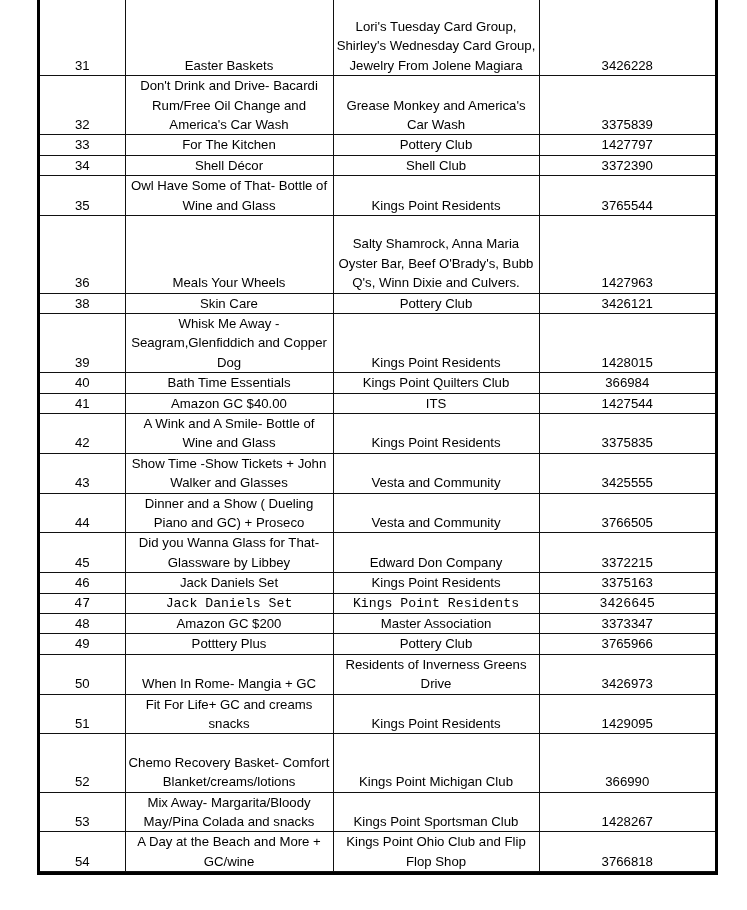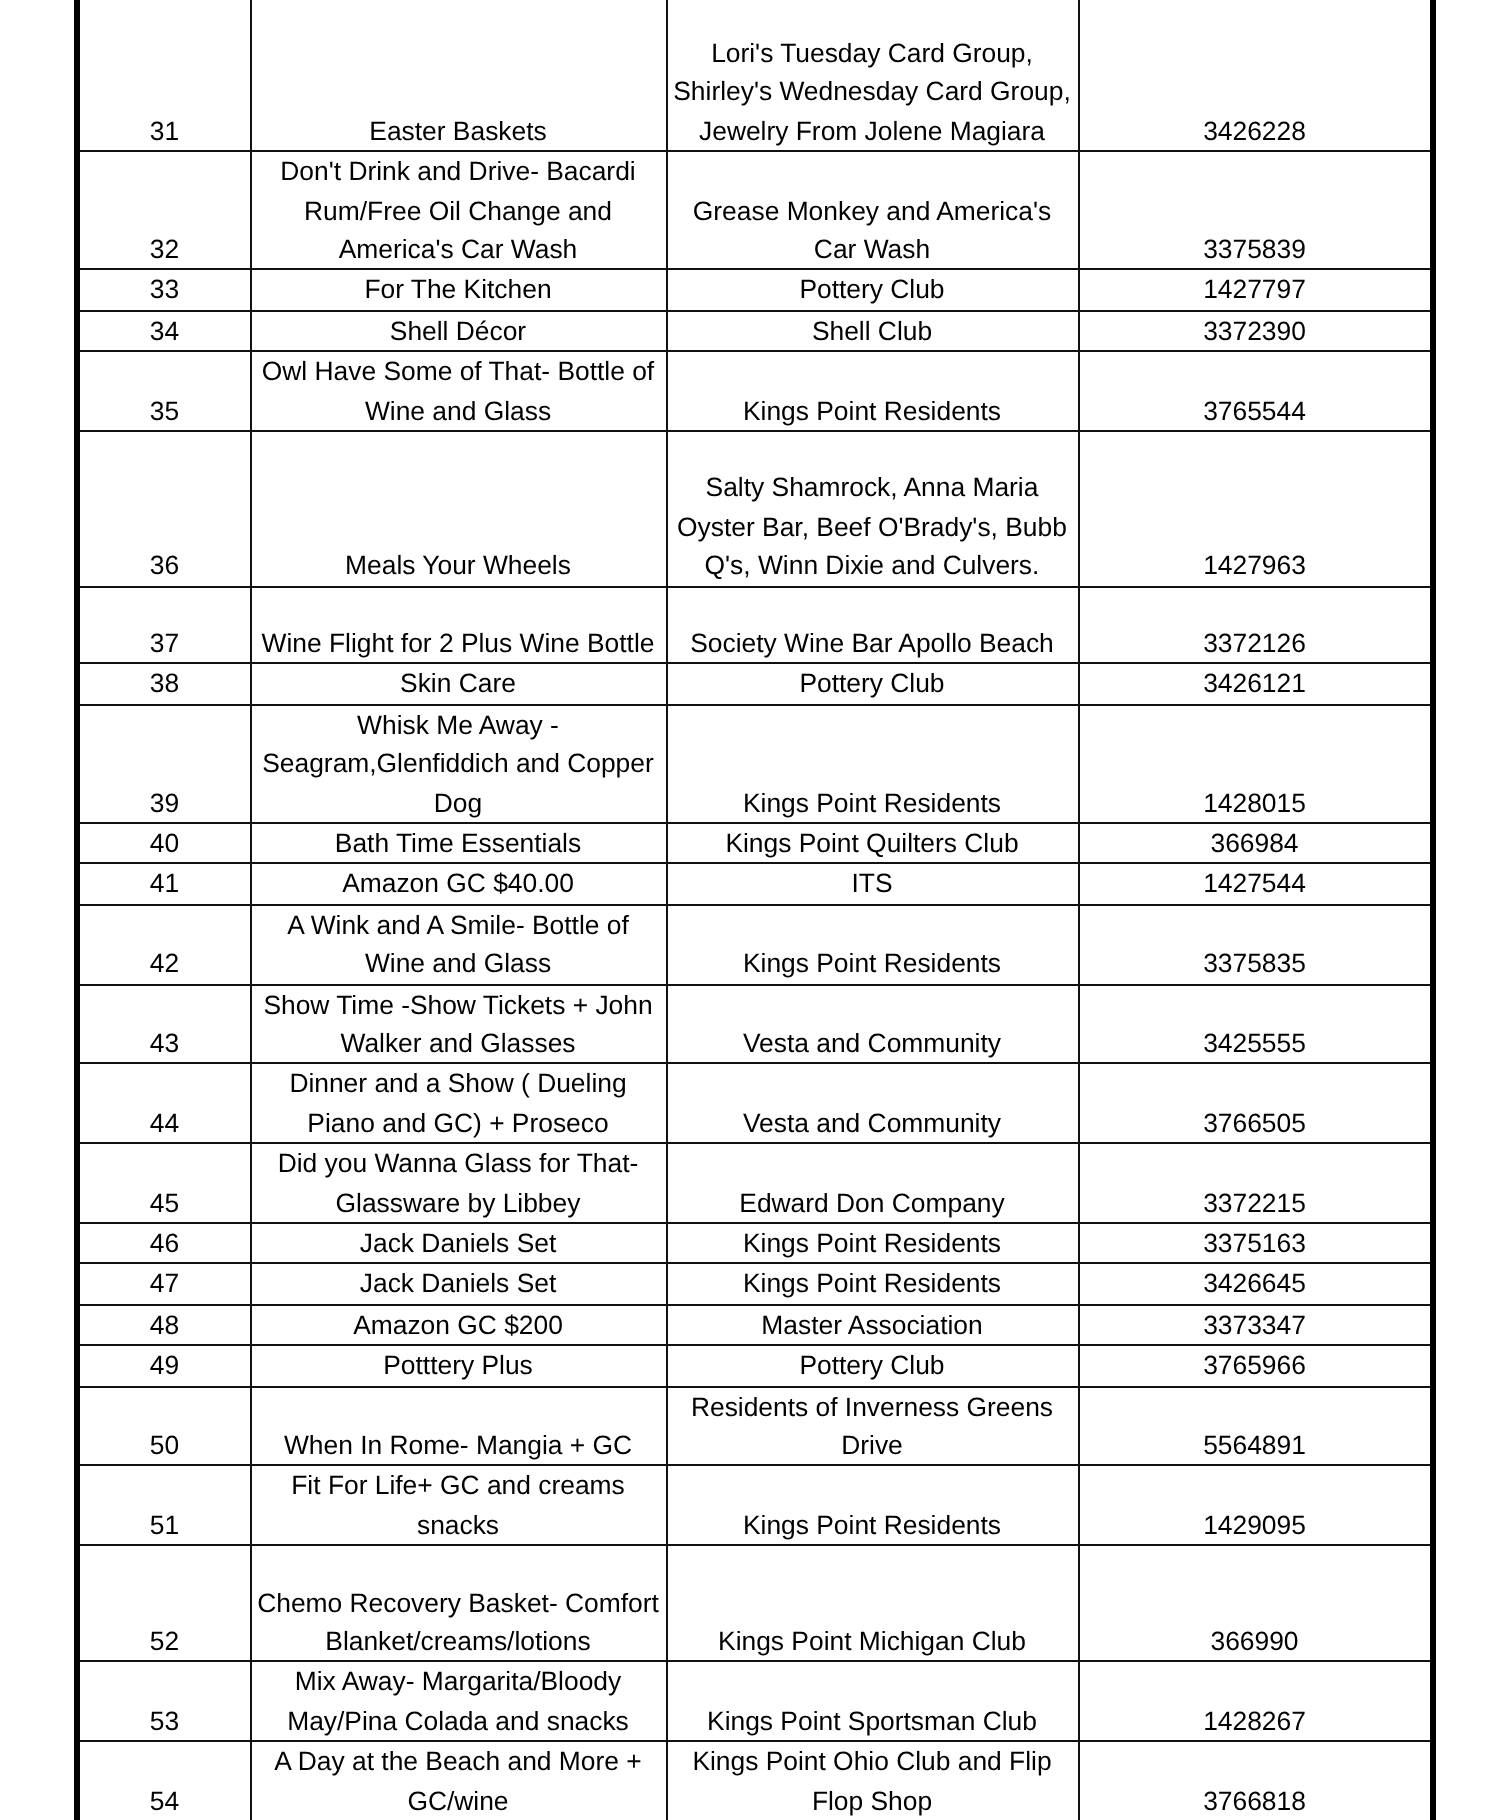--- a/index.html
+++ b/index.html
@@ -130,16 +130,6 @@
           </td>
           <td>1427963</td>
         </tr>
-        <tr style="height: 38.8px;">
-          <td>37</td>
-          <td class="line-block">
-            <span>Wine Flight for 2 Plus Wine Bottle</span>
-          </td>
-          <td class="line-block">
-            <span>Society Wine Bar Apollo Beach</span>
-          </td>
-          <td>3372126</td>
-        </tr>
         <tr style="height: 19.4px;">
           <td>38</td>
           <td class="line-block">

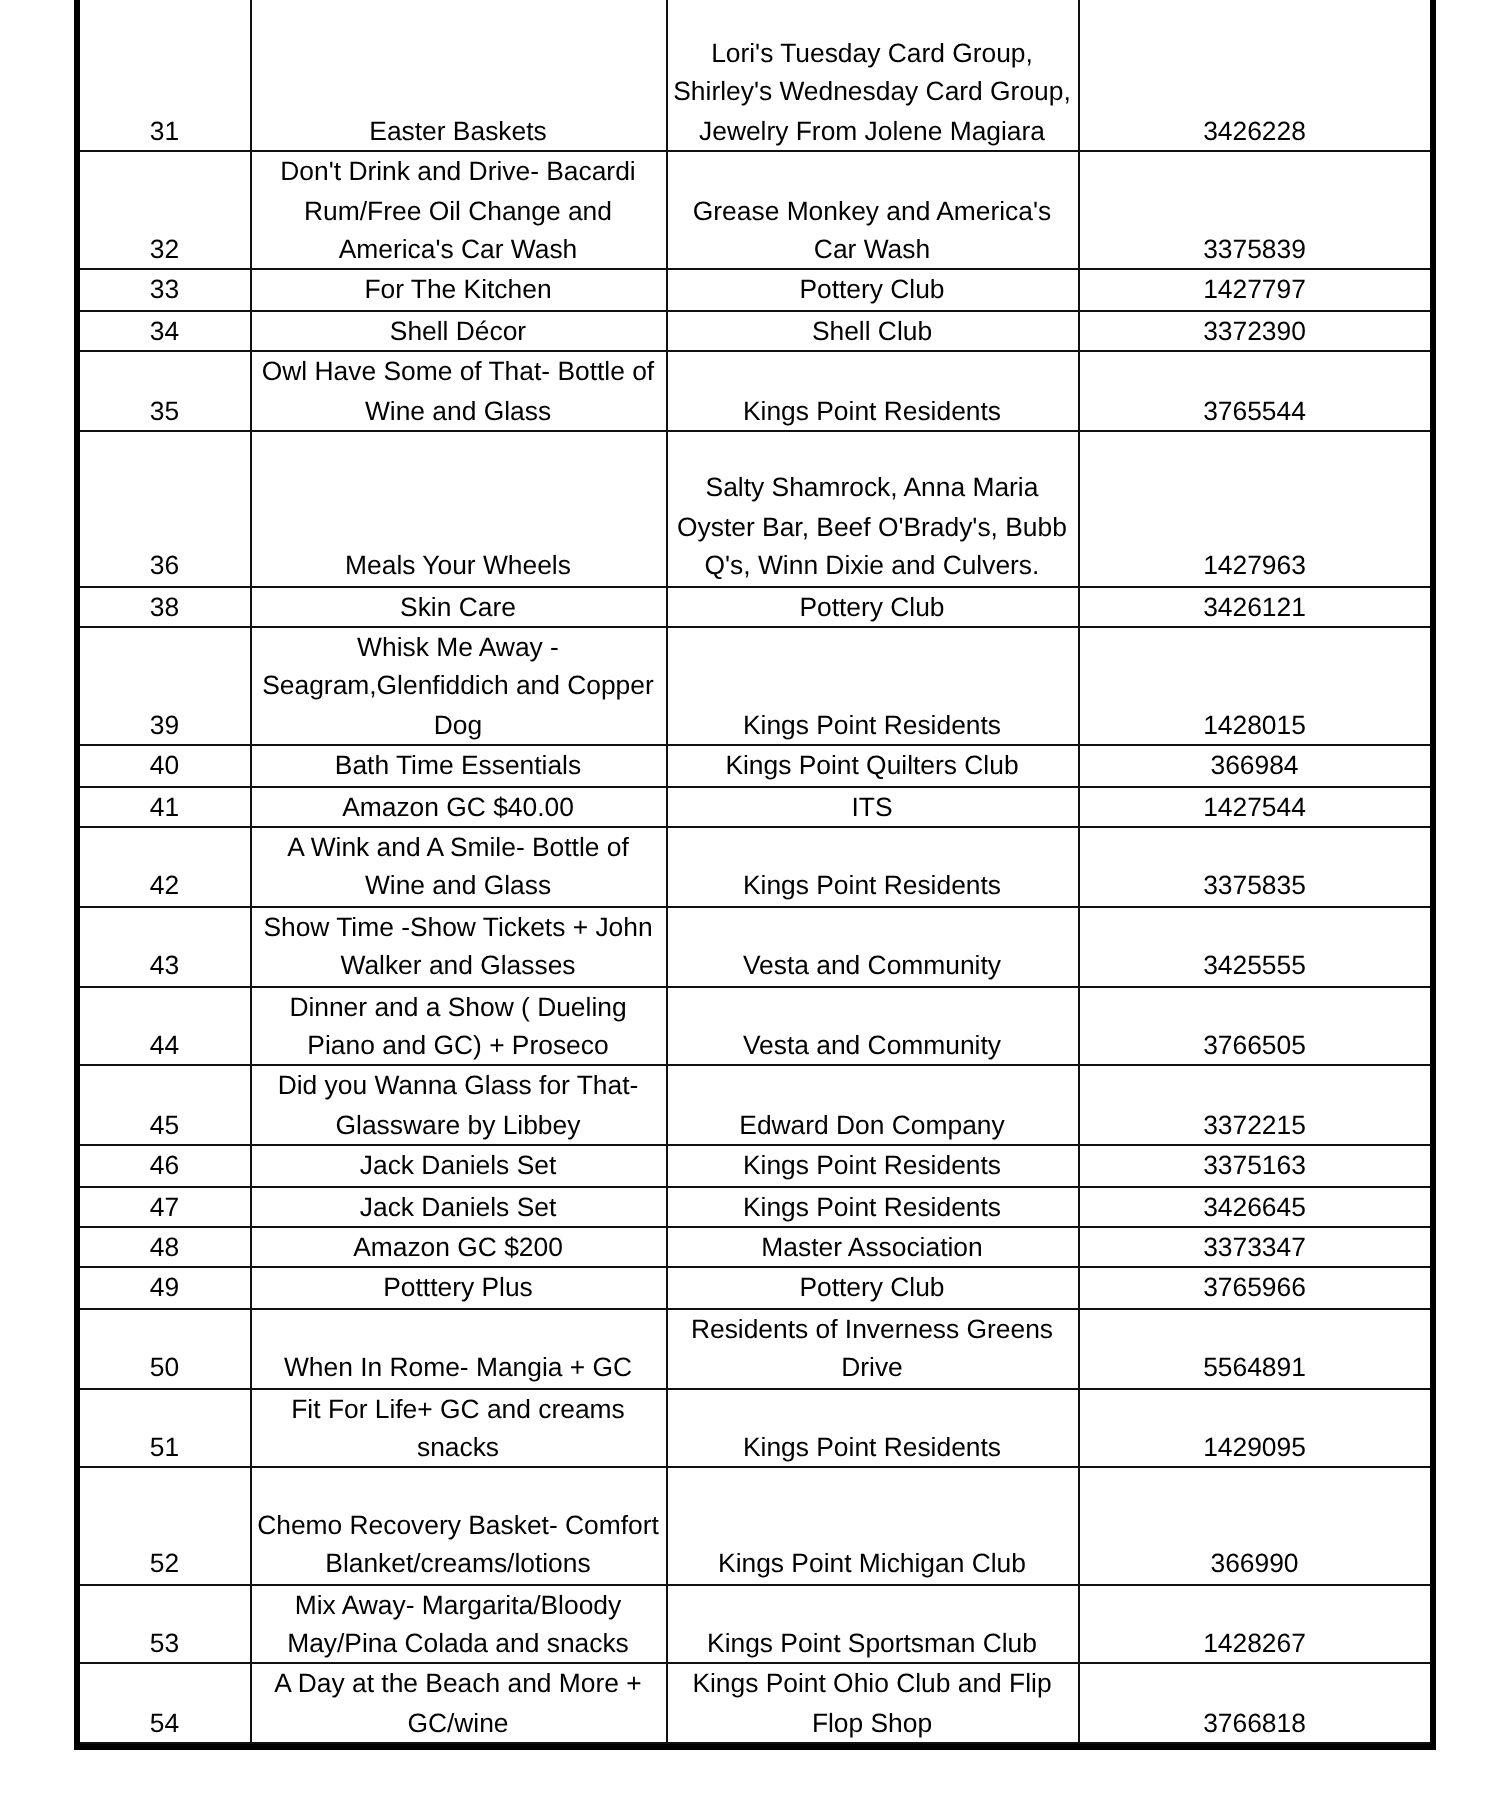--- a/index.html
+++ b/index.html
@@ -226,7 +226,7 @@
           </td>
           <td>3375163</td>
         </tr>
-        <tr style="height: 19.4px;">
+        <tr style="height: 19.4px; font-family: Liberation Mono, monospace;">
           <td>47</td>
           <td class="line-block">
             <span>Jack Daniels Set</span>

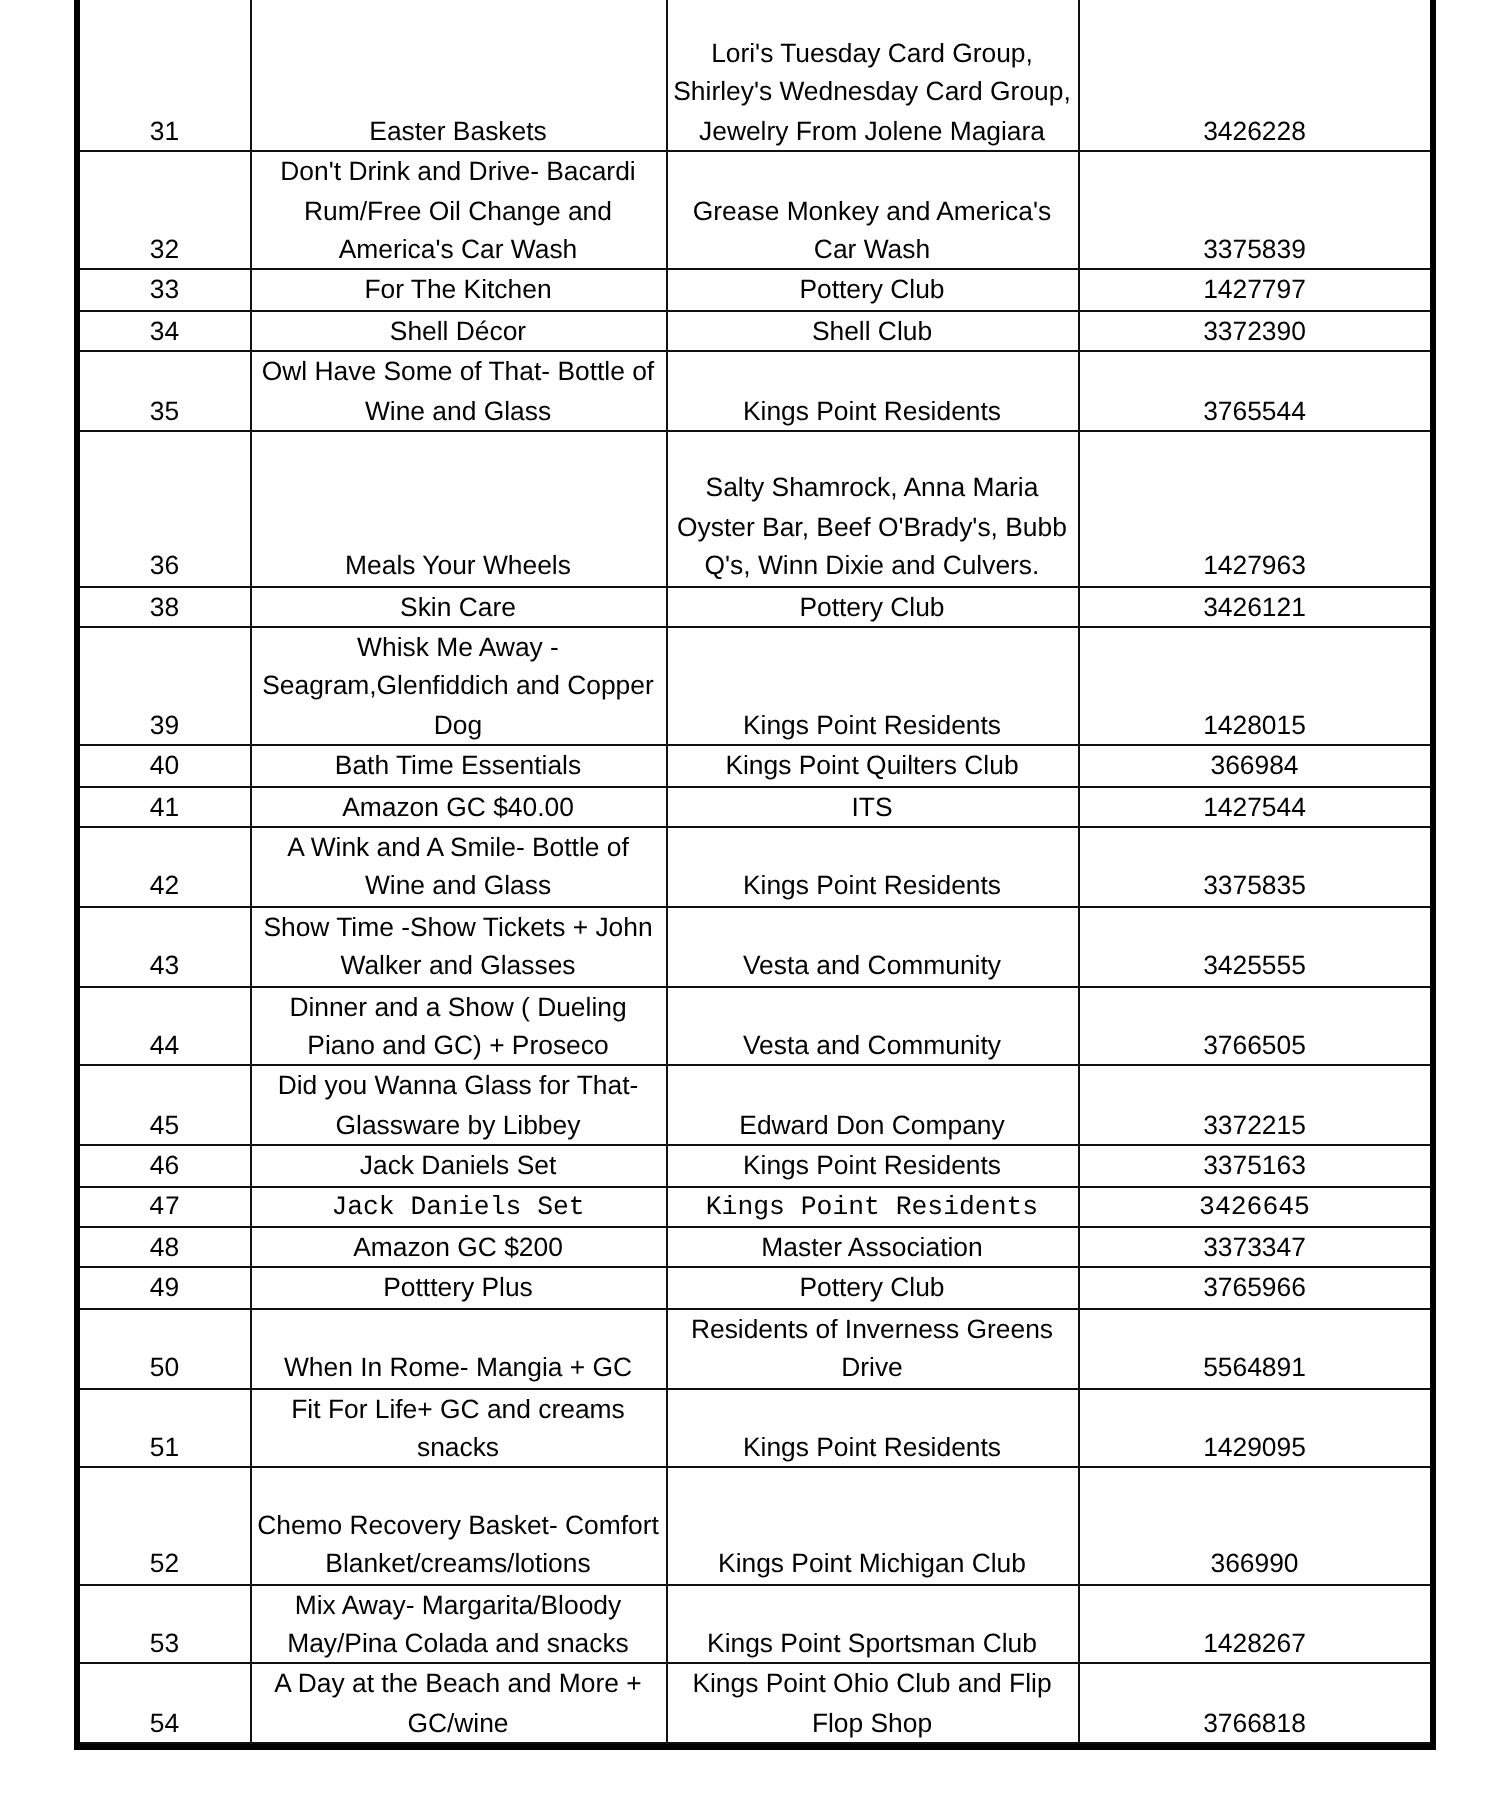--- a/index.html
+++ b/index.html
@@ -265,7 +265,7 @@
             <span>Residents of Inverness Greens</span>
             <span>Drive</span>
           </td>
-          <td>5564891</td>
+          <td>3426973</td>
         </tr>
         <tr style="height: 38.8px;">
           <td>51</td>

